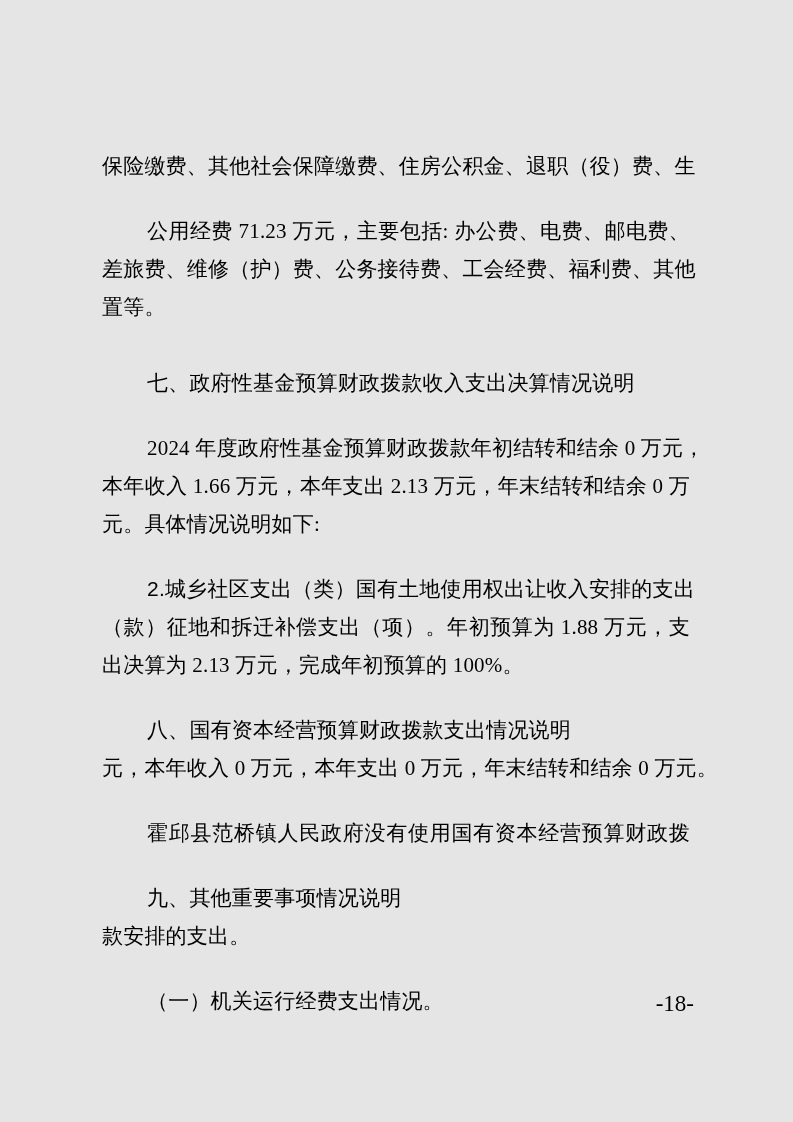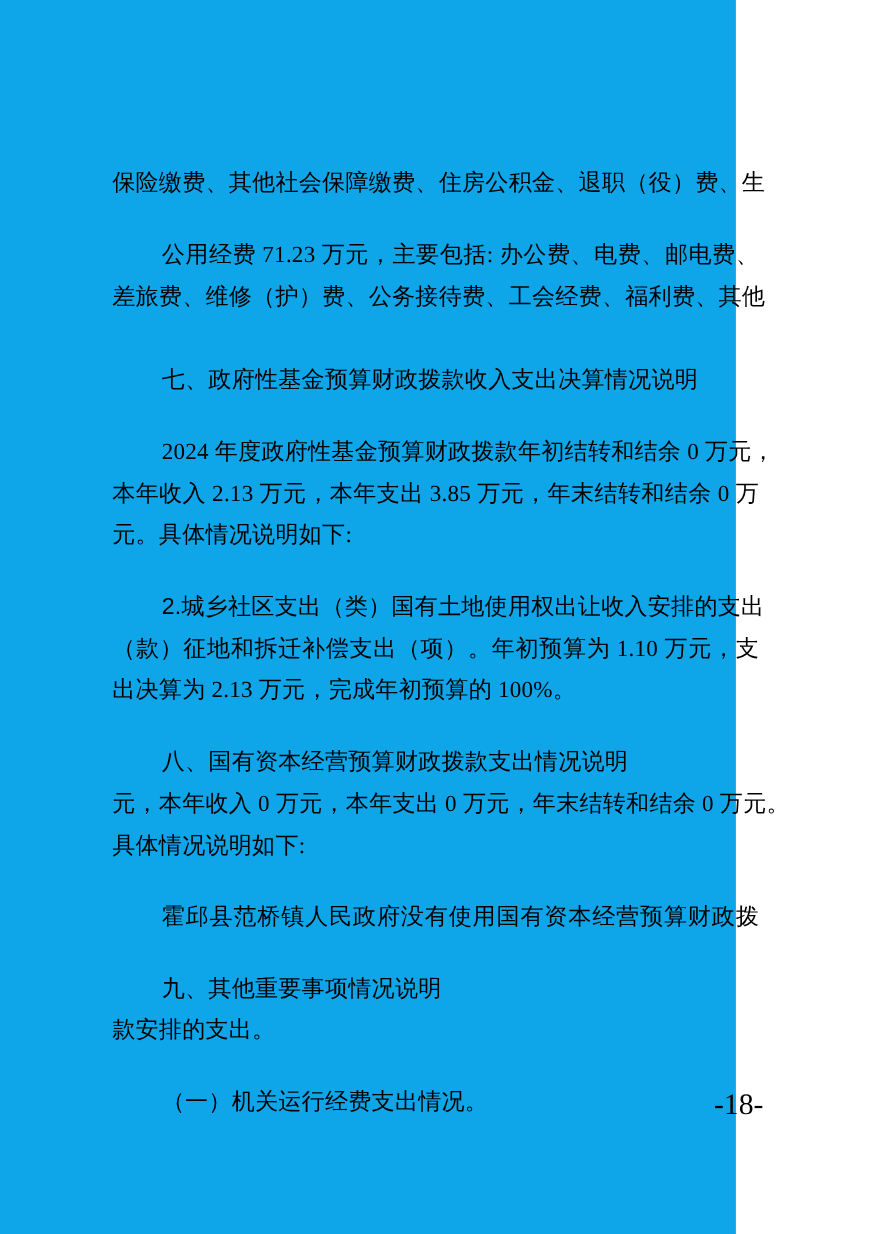--- a/index.html
+++ b/index.html
@@ -18,9 +18,9 @@
   .doc-page {
     position: absolute;
     left: 0; top: 0;
-    width: 669px;
+    width: 793px;
     height: 1122px;
-    background: #0ea5e9;
+    background: #e5e5e5;
   }
   .doc-body {
     position: absolute;

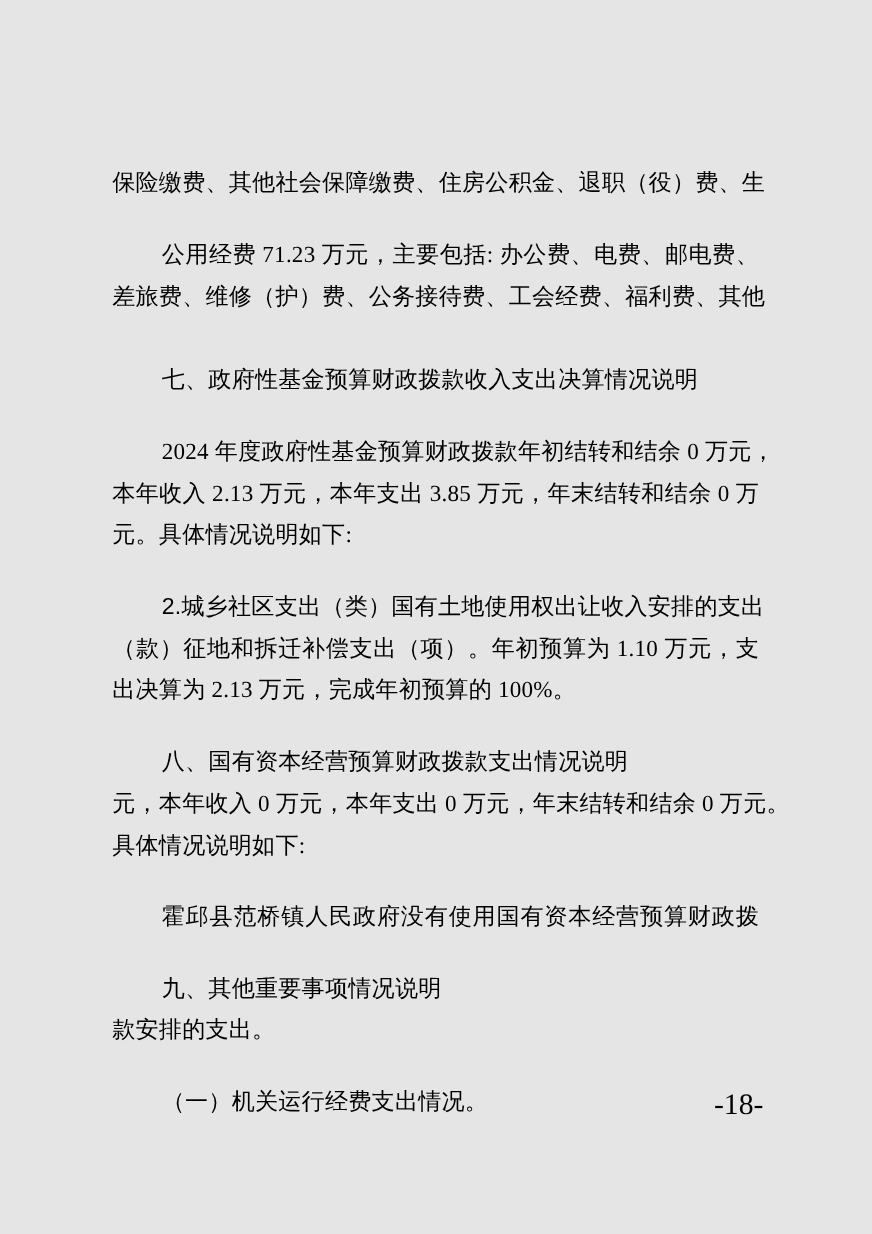--- a/index.html
+++ b/index.html
@@ -74,6 +74,7 @@
       <div class="line fill"><span class="song">保险缴费、其他社会保障缴费、住房公积金、退职（役）费、生</span></div>
       <div class="line fill indent"><span class="song">公用经费 71.23 万元，主要包括: 办公费、电费、邮电费、</span></div>
       <div class="line fill"><span class="song">差旅费、维修（护）费、公务接待费、工会经费、福利费、其他</span></div>
+      <div class="line"><span class="song">置等。</span></div>
       <div class="line indent gap"><span class="hei">七、政府性基金预算财政拨款收入支出决算情况说明</span></div>
       <div class="line fill indent"><span class="song">2024 年度政府性基金预算财政拨款年初结转和结余 0 万元，</span></div>
       <div class="line fill"><span class="song">本年收入 2.13 万元，本年支出 3.85 万元，年末结转和结余 0 万</span></div>

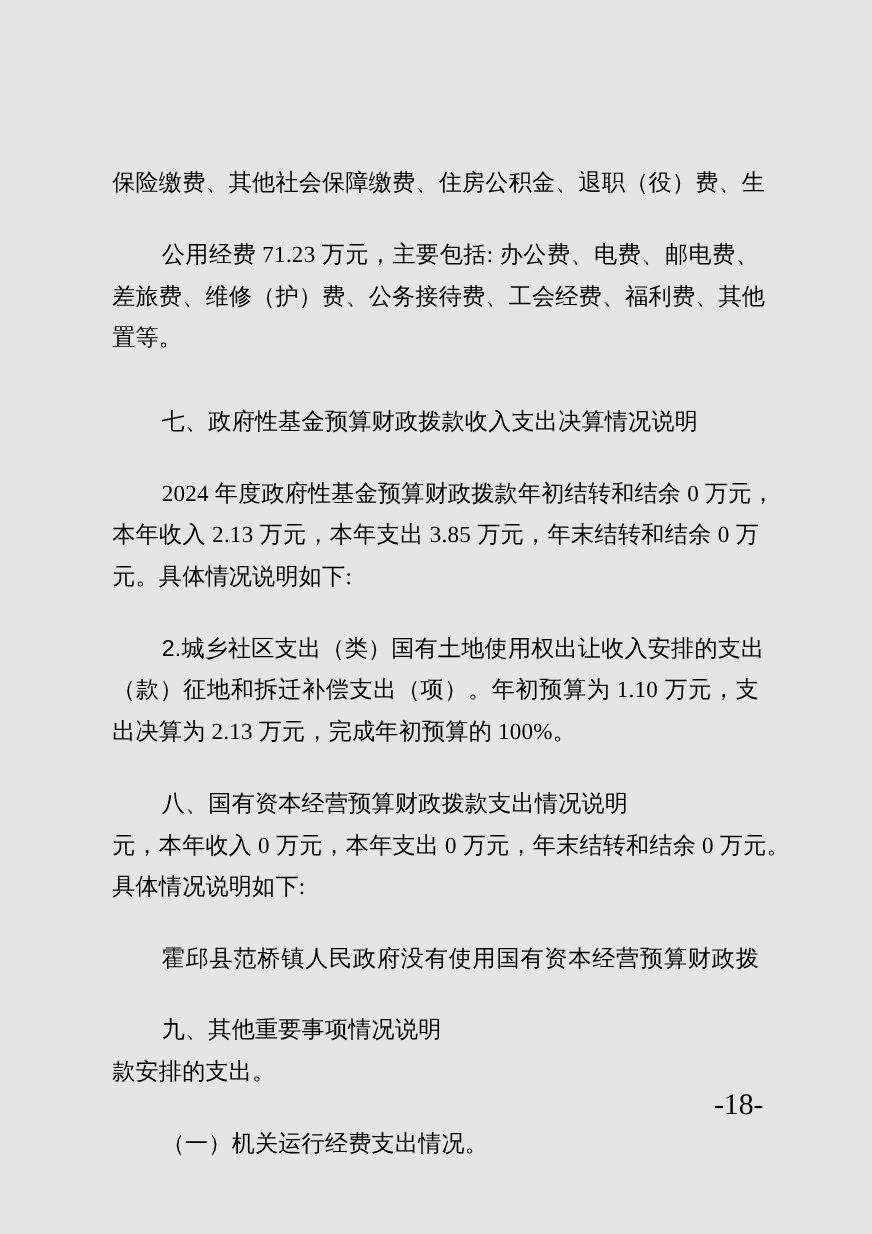--- a/index.html
+++ b/index.html
@@ -77,7 +77,7 @@
       <div class="line"><span class="song">置等。</span></div>
       <div class="line indent gap"><span class="hei">七、政府性基金预算财政拨款收入支出决算情况说明</span></div>
       <div class="line fill indent"><span class="song">2024 年度政府性基金预算财政拨款年初结转和结余 0 万元，</span></div>
-      <div class="line fill"><span class="song">本年收入 2.13 万元，本年支出 3.85 万元，年末结转和结余 0 万</span></div>
+      <div class="line fill"><span class="song">本年收入 1.66 万元，本年支出 2.13 万元，年末结转和结余 0 万</span></div>
       <div class="line"><span class="song">元。具体情况说明如下:</span></div>
       <div class="line fill indent"><span class="hei">2.城乡社区支出（类）国有土地使用权出让收入安排的支出</span></div>
       <div class="line fill"><span class="hei">（款）征地和拆迁补偿支出（项）。</span><span class="song">年初预算为 1.10 万元，支</span></div>

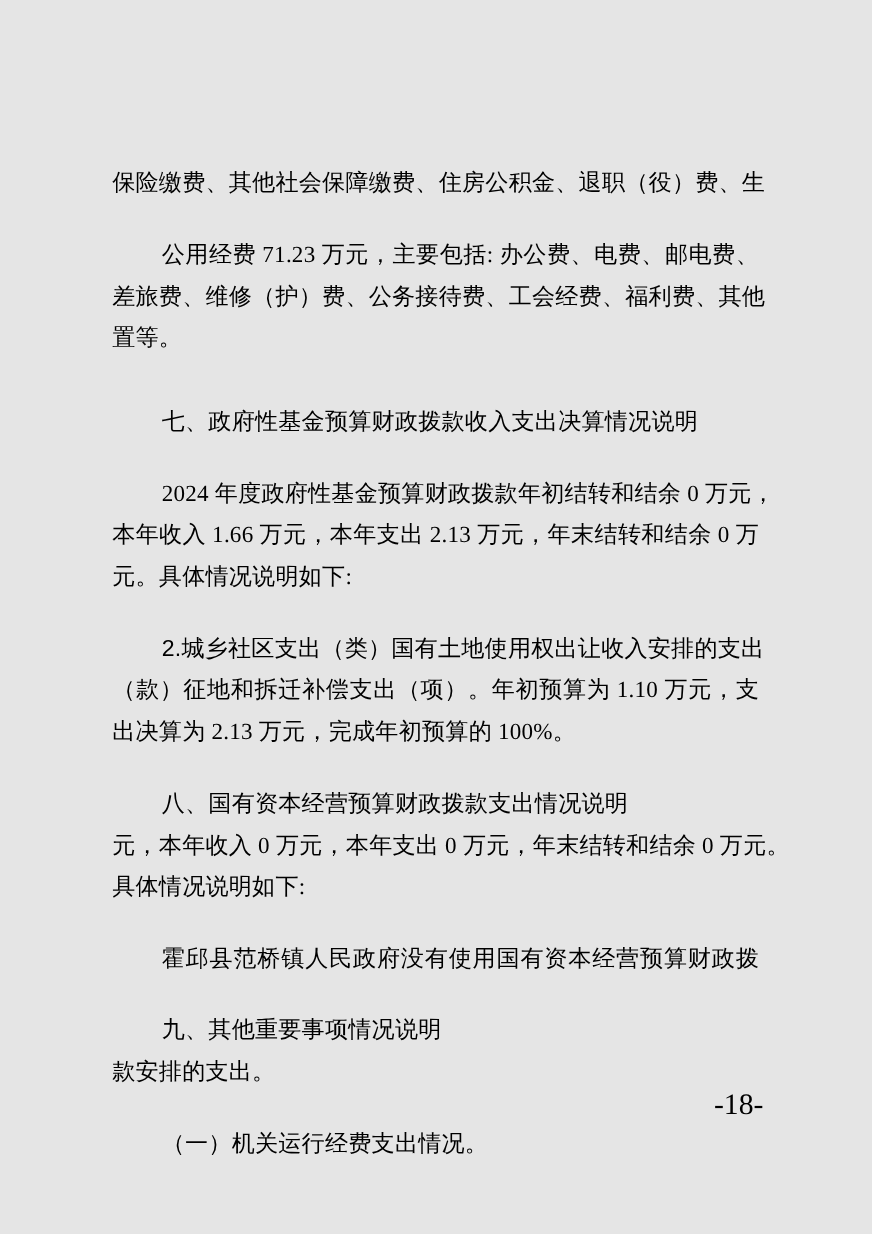--- a/index.html
+++ b/index.html
@@ -80,7 +80,7 @@
       <div class="line fill"><span class="song">本年收入 1.66 万元，本年支出 2.13 万元，年末结转和结余 0 万</span></div>
       <div class="line"><span class="song">元。具体情况说明如下:</span></div>
       <div class="line fill indent"><span class="hei">2.城乡社区支出（类）国有土地使用权出让收入安排的支出</span></div>
-      <div class="line fill"><span class="hei">（款）征地和拆迁补偿支出（项）。</span><span class="song">年初预算为 1.10 万元，支</span></div>
+      <div class="line fill"><span class="hei">（款）征地和拆迁补偿支出（项）。</span><span class="song">年初预算为 1.88 万元，支</span></div>
       <div class="line"><span class="song">出决算为 2.13 万元，完成年初预算的 100%。</span></div>
       <div class="line indent"><span class="hei">八、国有资本经营预算财政拨款支出情况说明</span></div>
       <div class="line fill"><span class="song">元，本年收入 0 万元，本年支出 0 万元，年末结转和结余 0 万元。</span></div>

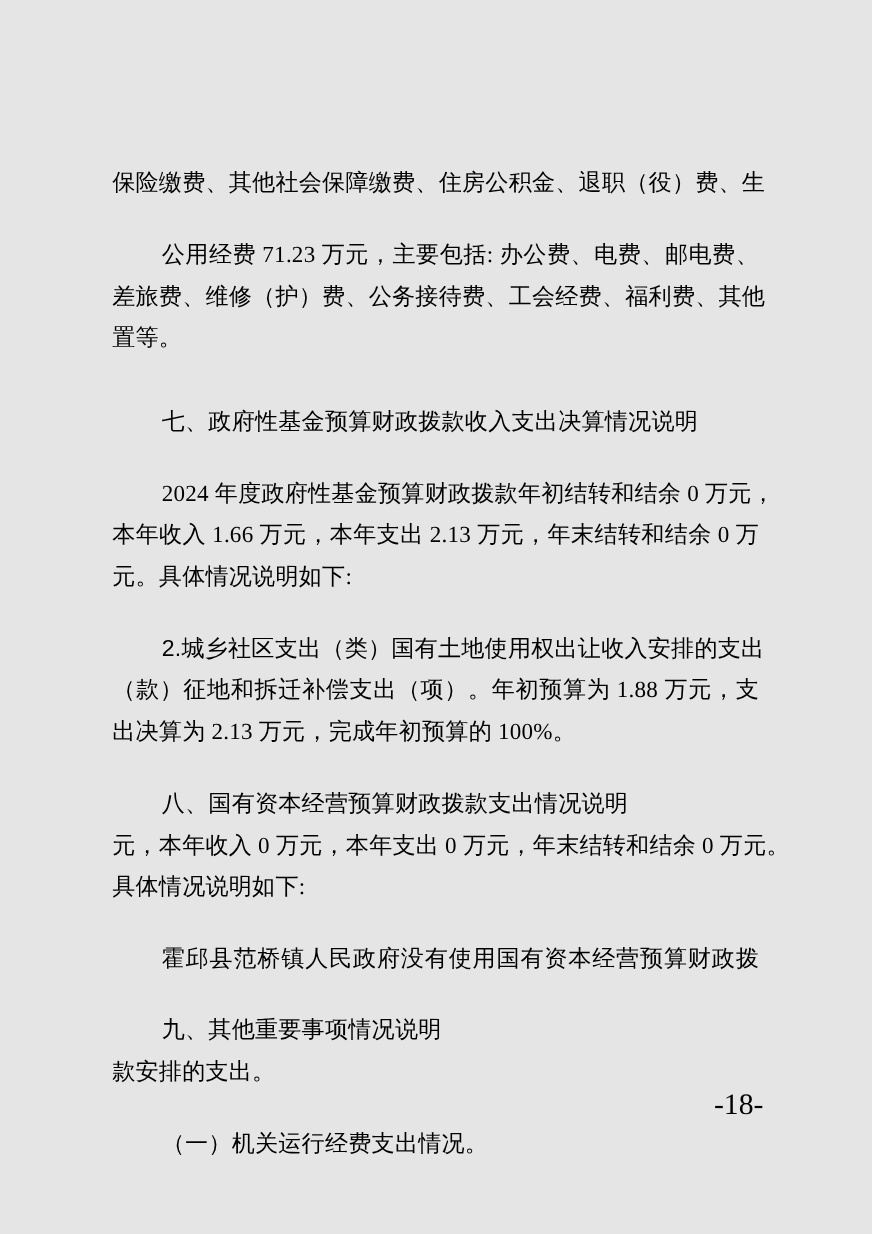--- a/index.html
+++ b/index.html
@@ -84,7 +84,6 @@
       <div class="line"><span class="song">出决算为 2.13 万元，完成年初预算的 100%。</span></div>
       <div class="line indent"><span class="hei">八、国有资本经营预算财政拨款支出情况说明</span></div>
       <div class="line fill"><span class="song">元，本年收入 0 万元，本年支出 0 万元，年末结转和结余 0 万元。</span></div>
-      <div class="line"><span class="song">具体情况说明如下:</span></div>
       <div class="line fill indent"><span class="song">霍邱县范桥镇人民政府没有使用国有资本经营预算财政拨</span></div>
       <div class="line indent"><span class="hei">九、其他重要事项情况说明</span></div>
       <div class="line"><span class="song">款安排的支出。</span></div>

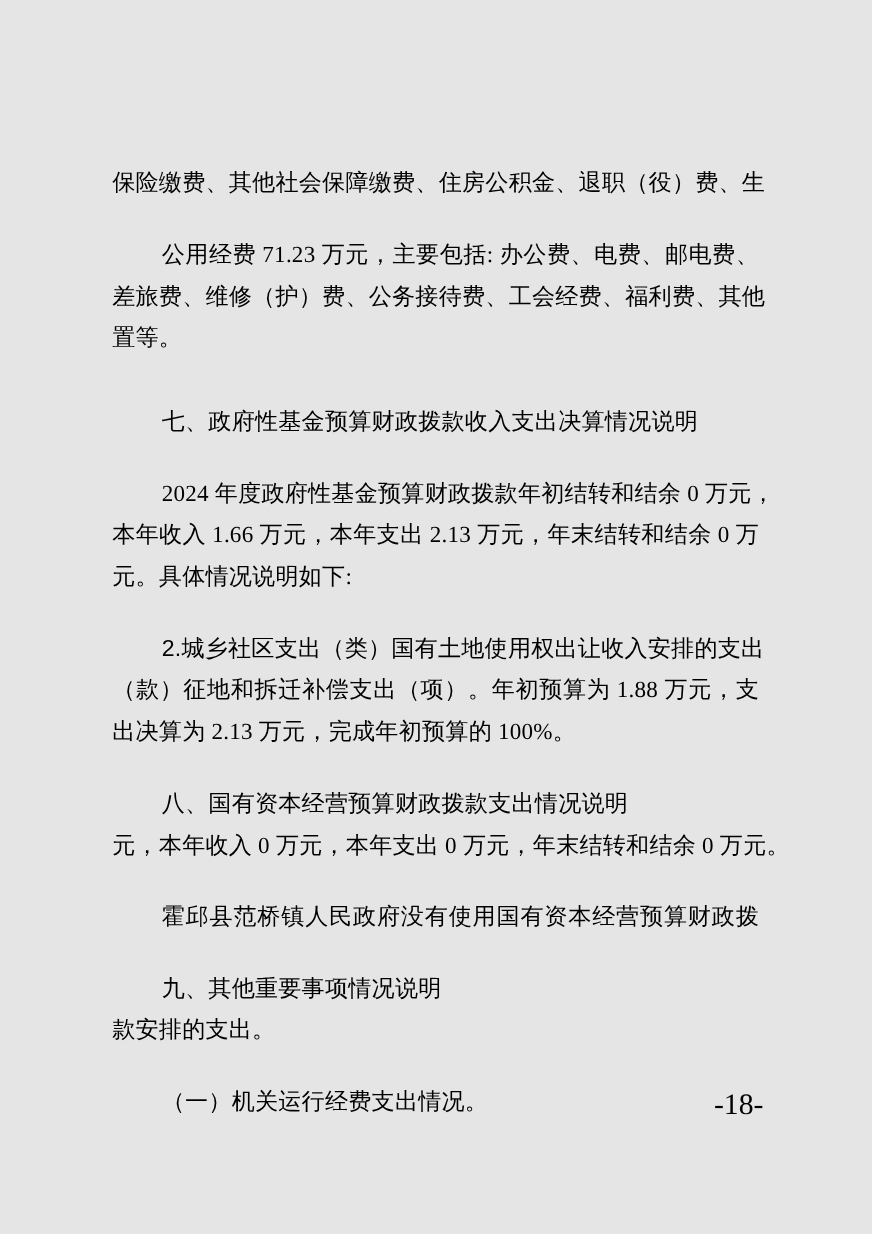--- a/index.html
+++ b/index.html
@@ -61,7 +61,7 @@
     top: 985px;
     width: 592px;
     text-align: right;
-    font-size: 27px;
+    font-size: 23px;
     line-height: 38px;
     font-family: "Liberation Serif", serif;
   }

